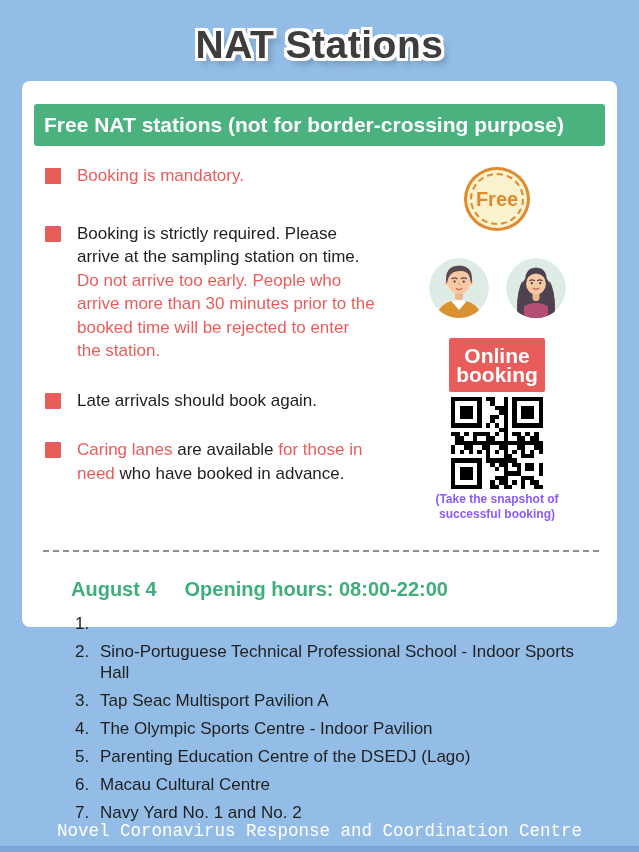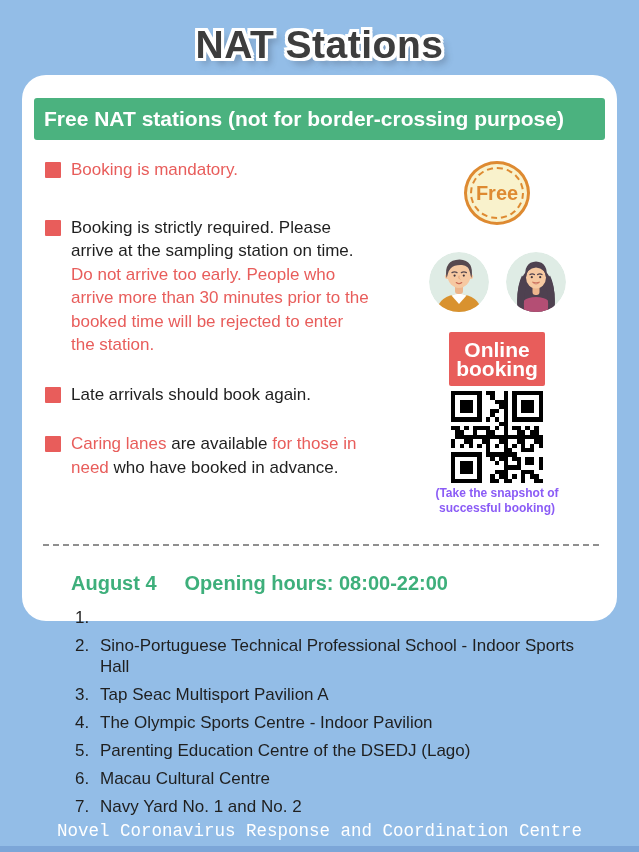--- a/index.html
+++ b/index.html
@@ -18,8 +18,8 @@
       5px 6px 7px rgba(60,70,90,.45);
   }
   .card{
-    position:absolute;left:22px;top:75px;width:595px;height:546px;
-    background:var(--card,#fff);border-radius:24px;
+    position:absolute;left:22px;top:81px;width:595px;height:546px;
+    background:var(--card,#fff);border-radius:8px;
   }
   .banner{
     margin:23px 12px 0;height:42px;border-radius:3px;

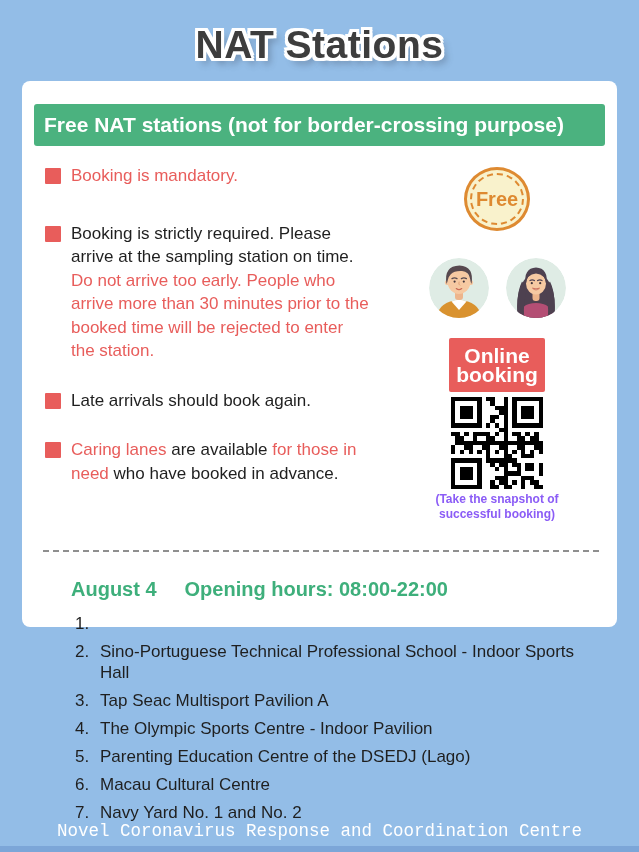--- a/index.html
+++ b/index.html
@@ -29,7 +29,7 @@
   }
   .main-row{display:flex;margin-top:18px;}
   .bullets{flex:0 0 400px;box-sizing:border-box;padding-left:23px;}
-  .bullet{display:flex;gap:10px;margin-bottom:26px;}
+  .bullet{display:flex;gap:16px;margin-bottom:26px;}
   .bullet:first-child{margin-bottom:34px;}
   .bullet-square{flex:0 0 16px;height:16px;margin-top:4px;border-radius:1px;
     background:var(--accent-red,#E85D5B);}

